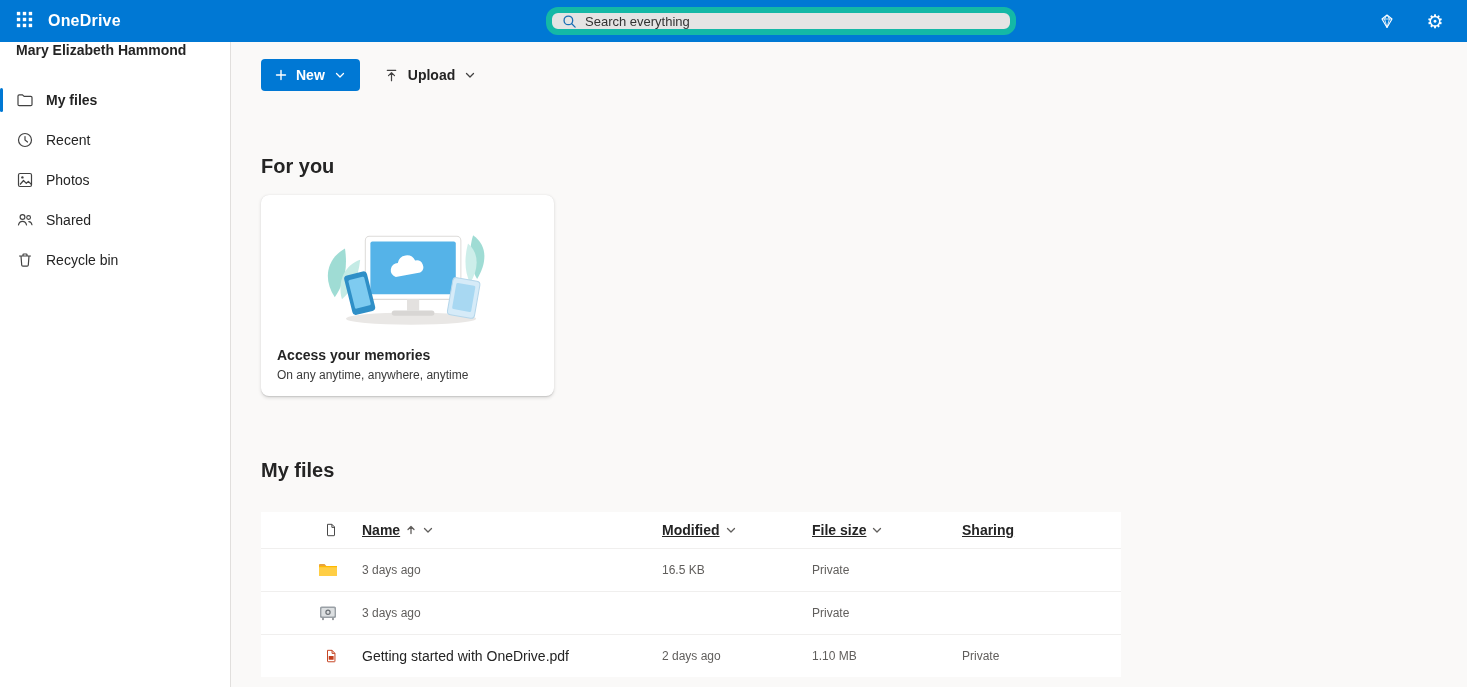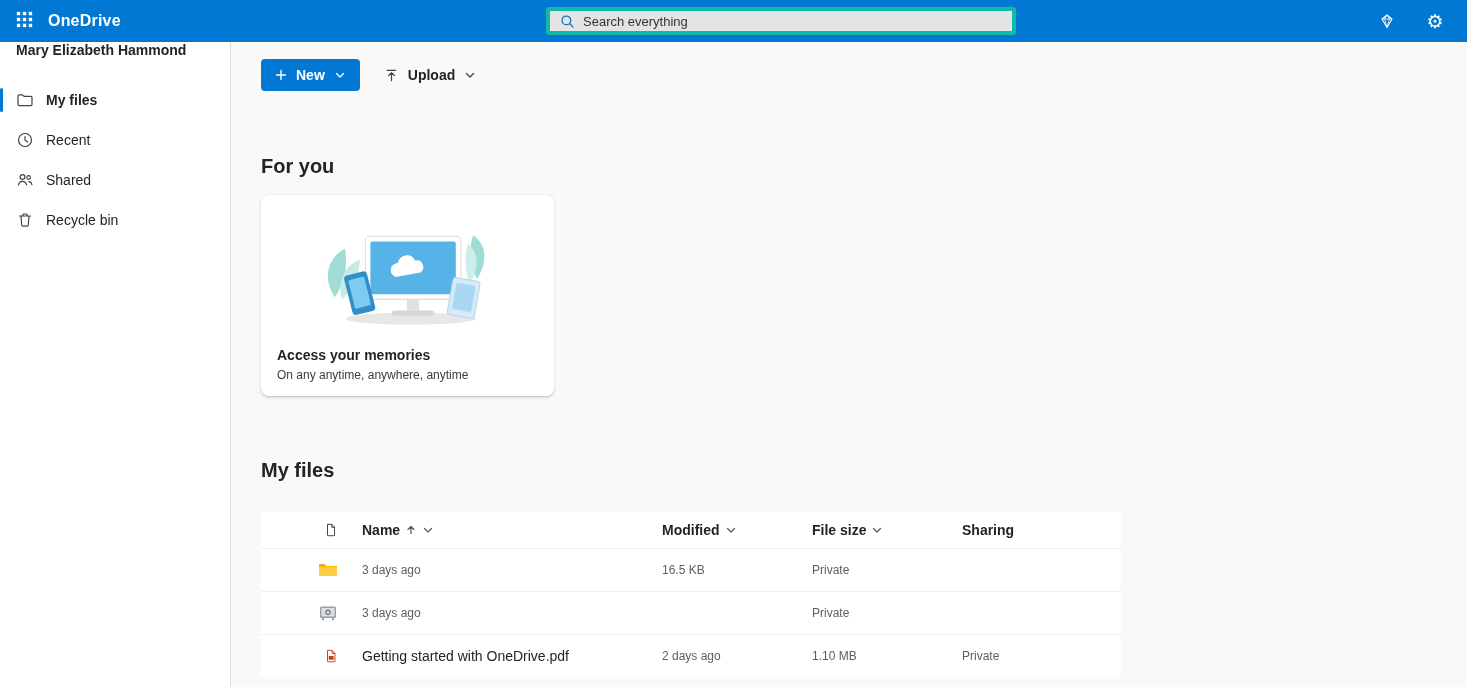--- a/index.html
+++ b/index.html
@@ -10,7 +10,7 @@
   .header { height:42px; background:#0078d4; display:flex; align-items:center; position:relative; color:#fff; }
   .waffle-btn { width:48px; height:42px; display:flex; align-items:center; justify-content:center; cursor:pointer; background:none; border:none; }
   .app-title { font-size:16px; font-weight:700; color:#fff; letter-spacing:.2px; }
-  .search-box { position:absolute; left:546px; top:7px; width:470px; height:28px; background:#e4e4e4; border:4px solid #14b8a6; border-radius:3px; display:flex; align-items:center; padding:0 10px; gap:8px; }
+  .search-box { position:absolute; left:546px; top:7px; width:470px; height:28px; background:#e4e4e4; border:6px solid #14b8a6; border-radius:12px; display:flex; align-items:center; padding:0 10px; gap:8px; }
   .search-box input { flex:1; border:none; outline:none; background:transparent; font-size:13px; color:#1f1f1f; font-family:"Liberation Sans", sans-serif; }
   .search-box input::placeholder { color:#333; opacity:1; }
   .header-right { margin-left:auto; display:flex; align-items:center; gap:16px; padding-right:16px; }

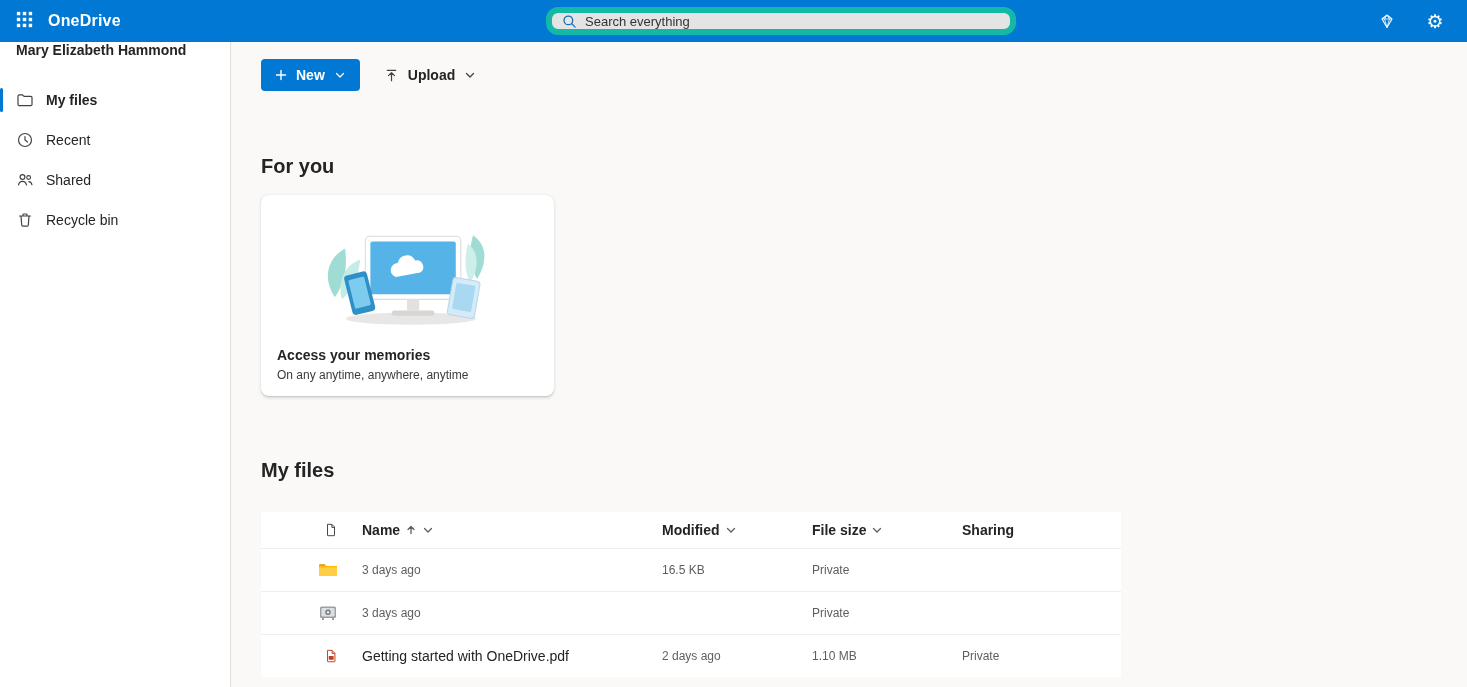--- a/index.html
+++ b/index.html
@@ -133,6 +133,16 @@
         <span>Recent</span>
       </div>
 
+      <div class="nav-item">
+        <span class="nicon">
+          <svg viewBox="0 0 18 18">
+              <rect x="2.5" y="2.5" width="13" height="13" rx="1.5" fill="none" stroke="currentColor" stroke-width="1.2"></rect>
+              <circle cx="6.4" cy="6.4" r="1.2" fill="currentColor"></circle>
+              <path d="M4 13.5l3.5-4 2.8 2.8 2-2 3.2 3.2" fill="none" stroke="currentColor" stroke-width="1.2" stroke-linejoin="round"></path>
+            </svg>
+        </span>
+        <span>Photos</span>
+      </div>
 
       <div class="nav-item">
         <span class="nicon">

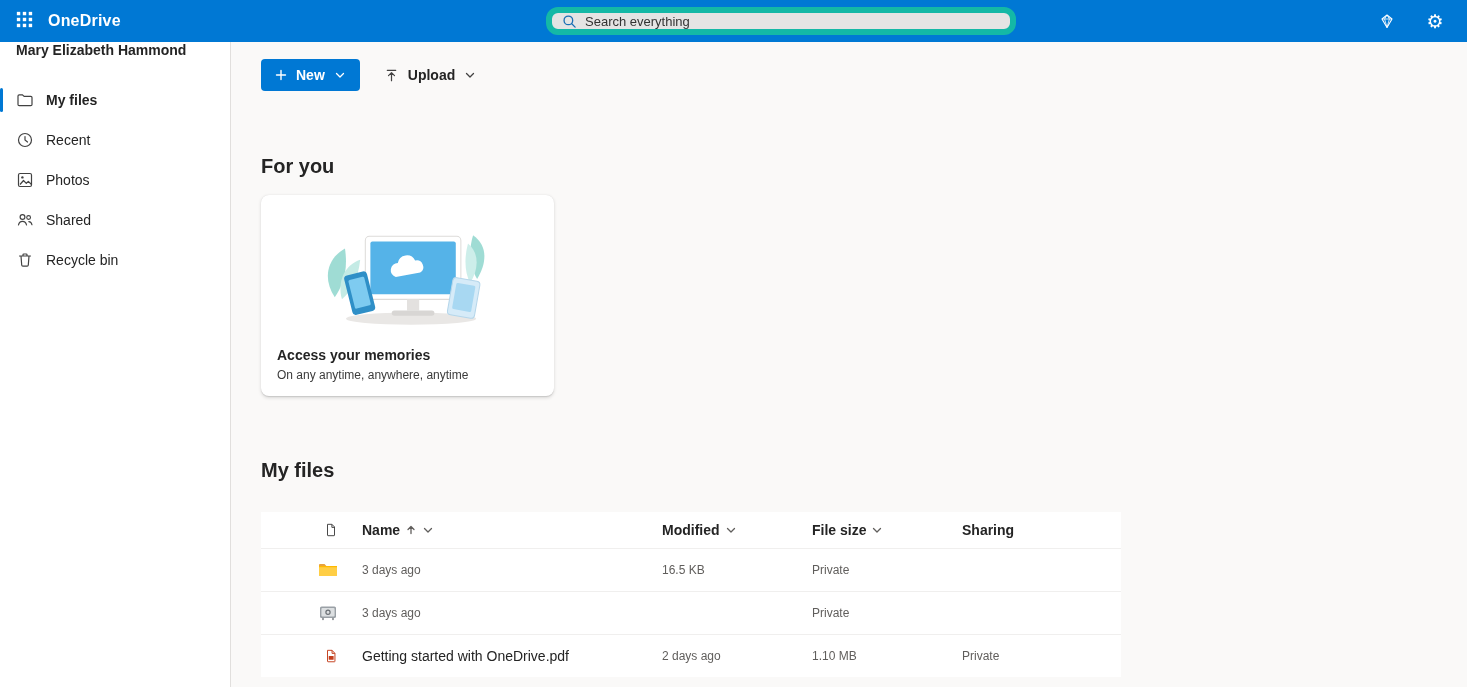--- a/index.html
+++ b/index.html
@@ -57,7 +57,7 @@
   .cell-icon { display:flex; justify-content:flex-end; padding-right:24px; }
   .cell-name { font-size:14px; color:#242424; display:flex; align-items:center; gap:5px; }
   .cell-meta { font-size:12px; color:#605e5c; }
-  .thead .cell-meta { font-size:14px; font-weight:700; color:#242424; display:flex; align-items:center; gap:5px; }
+  .thead .cell-meta { font-size:14px; font-weight:700; color:#242424; display:flex; align-items:center; gap:5px;text-decoration:underline; }
 </style>
 </head>
 <body>

